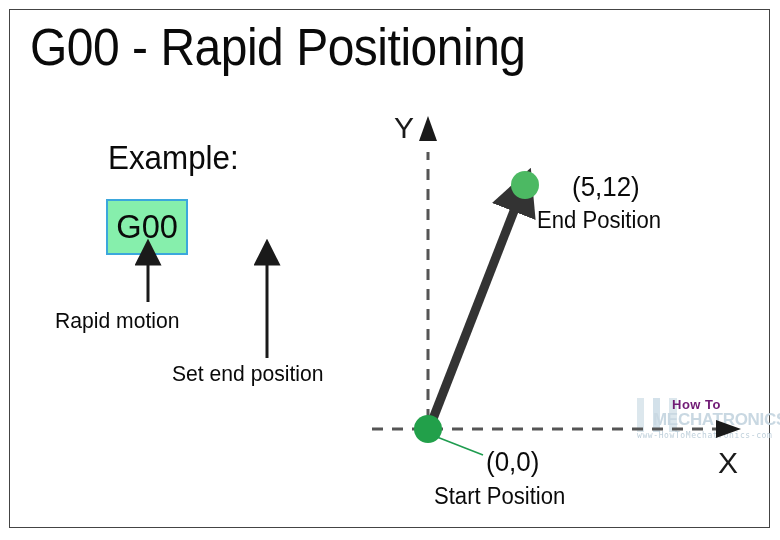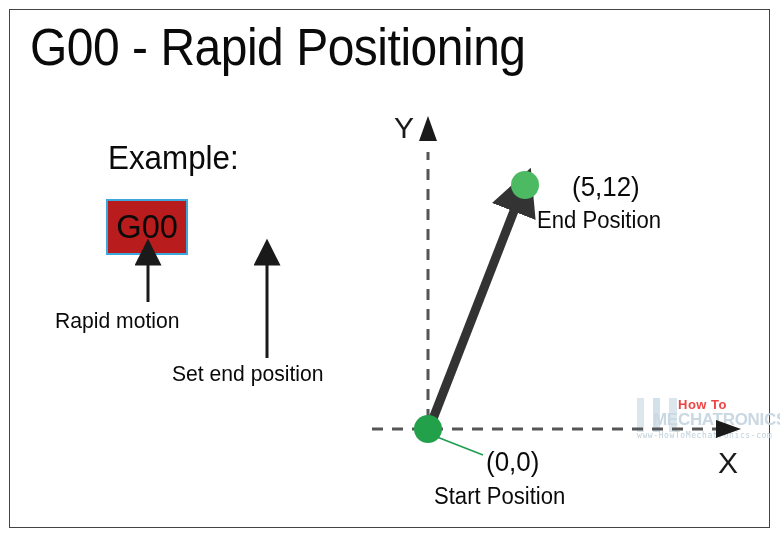--- a/index.html
+++ b/index.html
@@ -60,7 +60,7 @@
     display: flex;
     align-items: center;
     justify-content: center;
-    background: #b91c1c;
+    background: #86efac;
     font-size: 34px;
     line-height: 1;
     color: #0a0a0a;

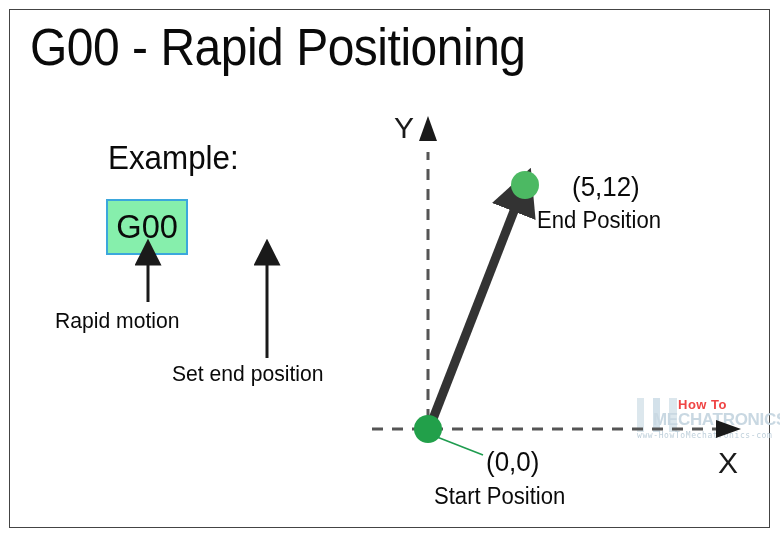--- a/index.html
+++ b/index.html
@@ -149,13 +149,13 @@
   }
   .wm-brand {
     position: absolute;
-    left: 41px;
+    left: 35px;
     top: 0px;
     font-size: 13px;
     font-weight: bold;
     line-height: 1.05;
     letter-spacing: 0.5px;
-    color: #ef4444;
+    color: #701a75;
     white-space: nowrap;
   }
   .wm-brand2 {

